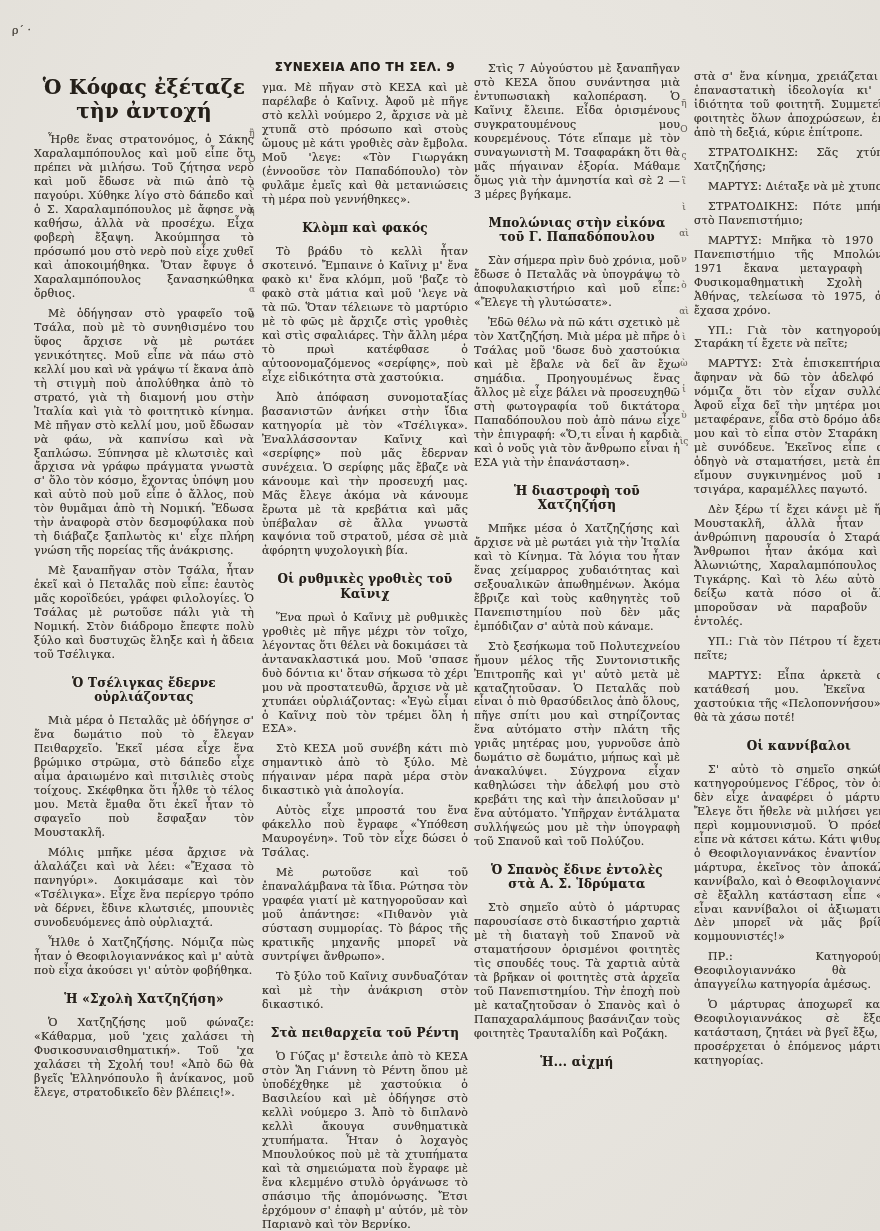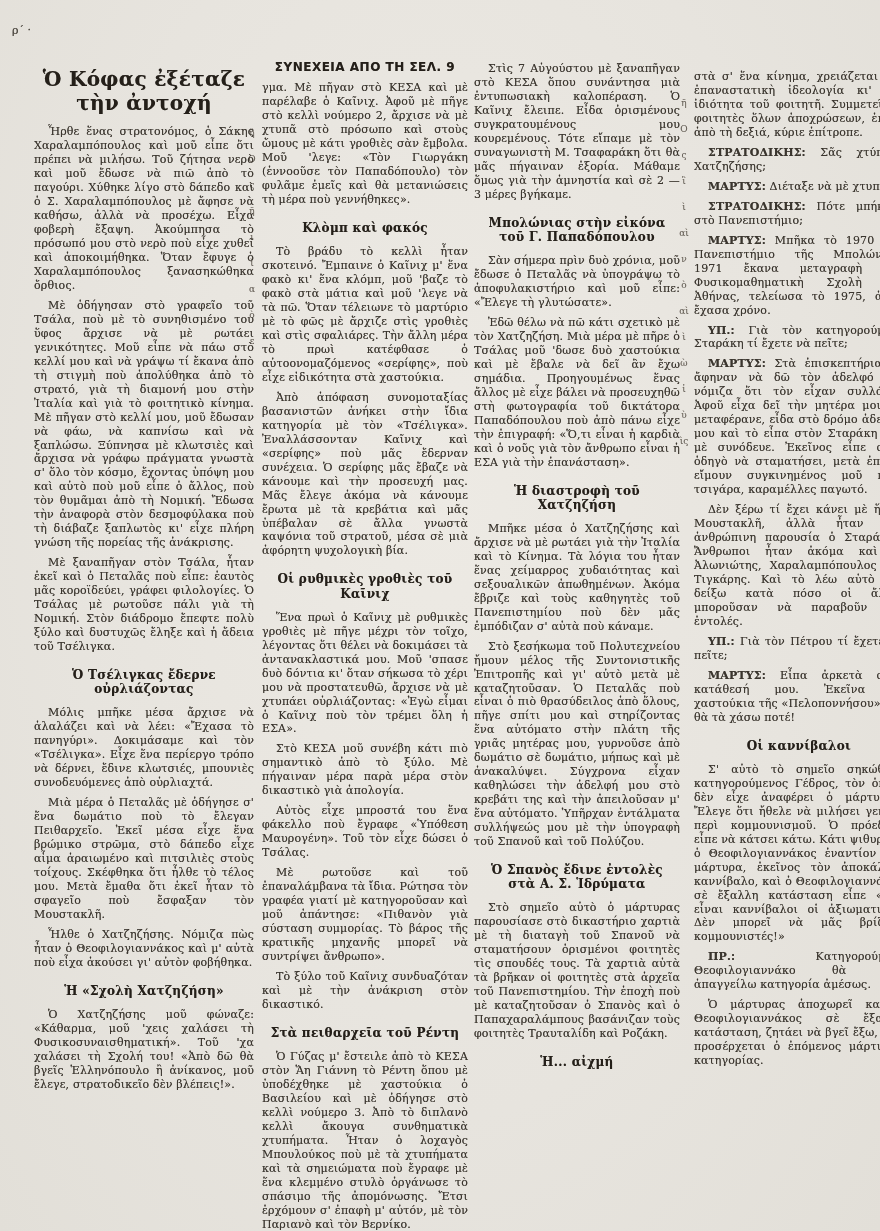--- a/index.html
+++ b/index.html
@@ -20,7 +20,7 @@
     font-size:12px;line-height:1.18;margin:14px 2px 10px;
     color:#241f19;letter-spacing:.3px;
   }
-  .head-lg{font-size:20px;margin-top:2px;}
+  .head-lg{font-size:20px;margin-top:10px;}
   .kicker{
     font-family:"DejaVu Sans", sans-serif;font-weight:700;
     font-size:12px;text-align:center;text-indent:0;

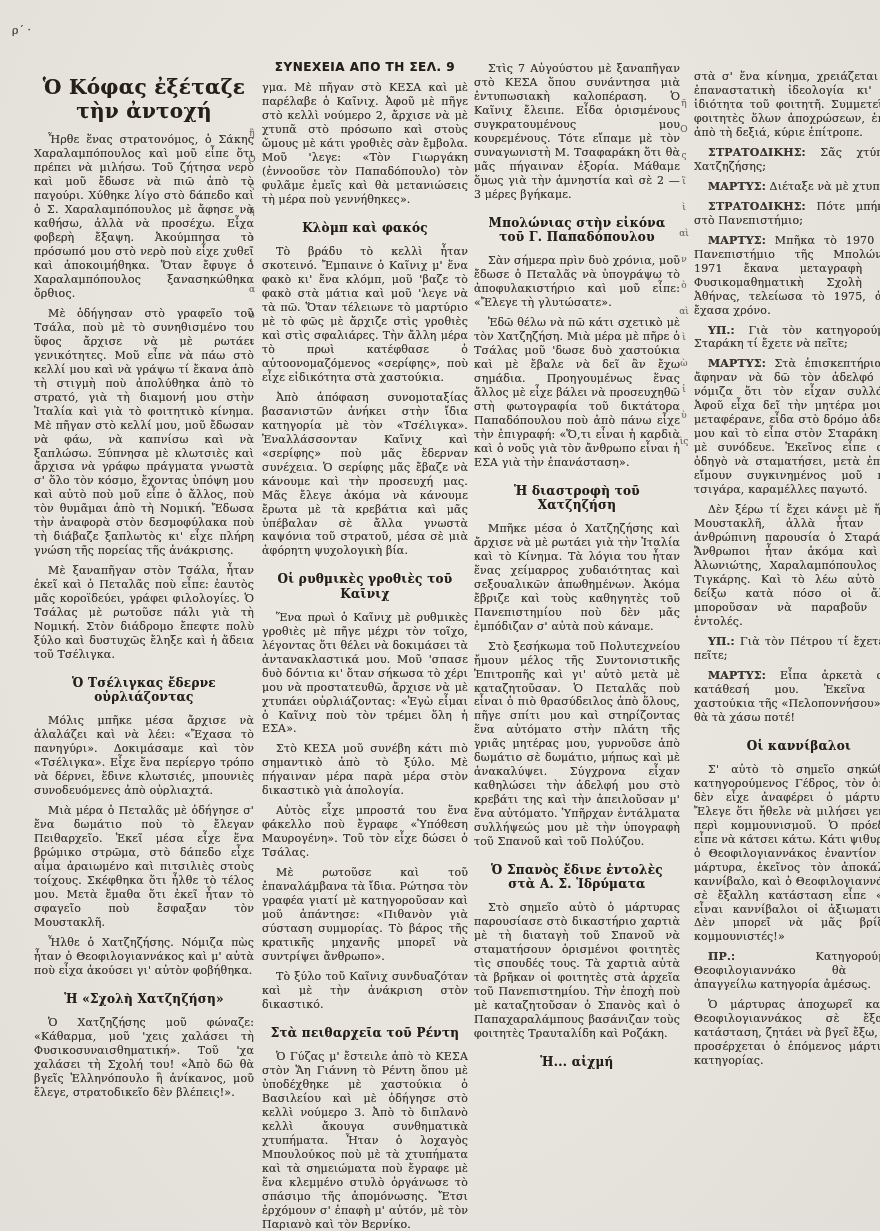--- a/index.html
+++ b/index.html
@@ -26,7 +26,7 @@
     font-size:12px;text-align:center;text-indent:0;
     color:#241f19;margin:0 0 12px;letter-spacing:.5px;
   }
-  .spk{font-weight:700;}
+  .spk{font-weight:400;}
   .corner-mark{position:absolute;left:12px;top:24px;font-size:11px;color:#4a453d;}
   .strip{
     position:absolute;font-size:9px;line-height:26px;white-space:pre-line;

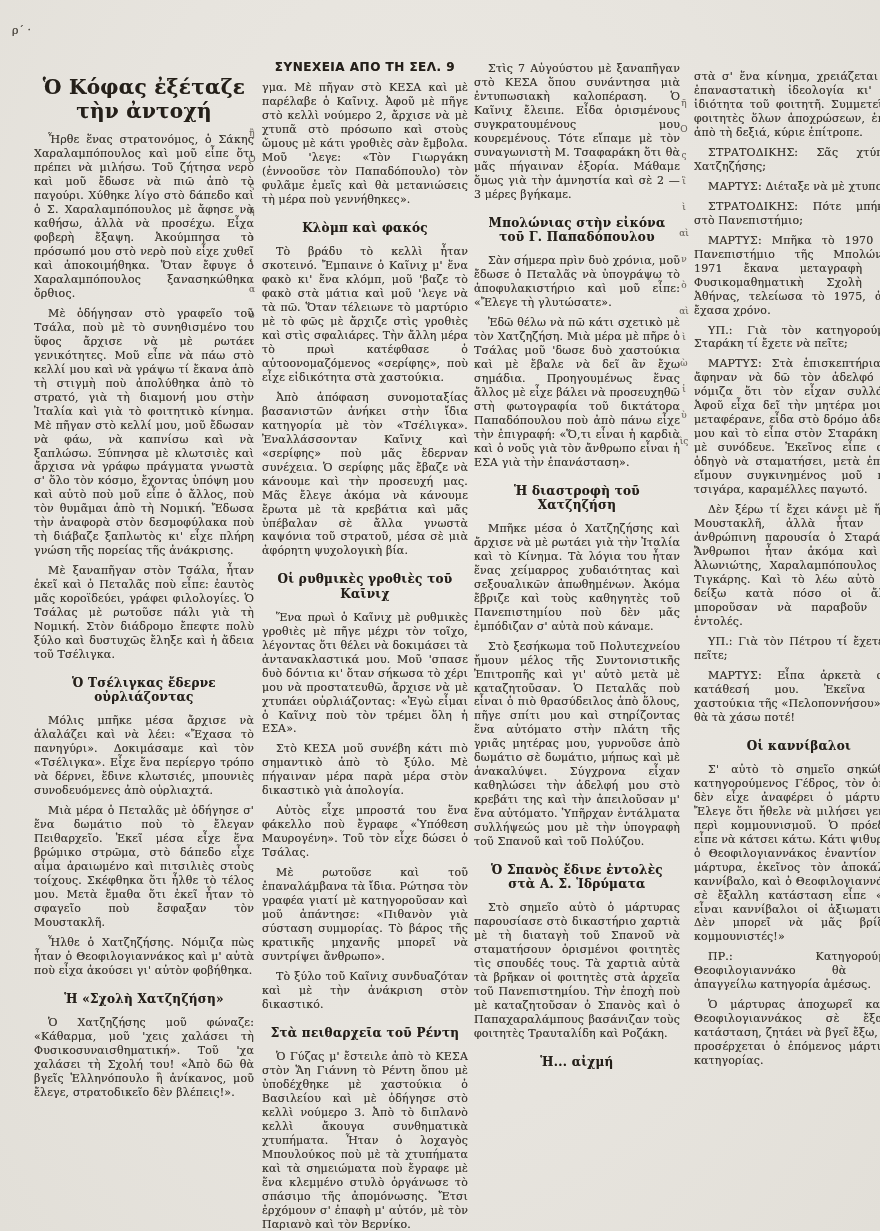--- a/index.html
+++ b/index.html
@@ -68,8 +68,8 @@
     <p>Μὲ ὁδήγησαν στὸ γραφεῖο τοῦ Τσάλα, ποὺ μὲ τὸ συνηθισμένο του ὕφος ἄρχισε νὰ μὲ ρωτάει γενικότητες. Μοῦ εἶπε νὰ πάω στὸ κελλί μου καὶ νὰ γράψω τί ἔκανα ἀπὸ τὴ στιγμὴ ποὺ ἀπολύθηκα ἀπὸ τὸ στρατό, γιὰ τὴ διαμονή μου στὴν Ἰταλία καὶ γιὰ τὸ φοιτητικὸ κίνημα. Μὲ πῆγαν στὸ κελλί μου, μοῦ ἔδωσαν νὰ φάω, νὰ καπνίσω καὶ νὰ ξαπλώσω. Ξύπνησα μὲ κλωτσιὲς καὶ ἄρχισα νὰ γράφω πράγματα γνωστὰ σ' ὅλο τὸν κόσμο, ἔχοντας ὑπόψη μου καὶ αὐτὸ ποὺ μοῦ εἶπε ὁ ἄλλος, ποὺ τὸν θυμᾶμαι ἀπὸ τὴ Νομική. Ἔδωσα τὴν ἀναφορὰ στὸν δεσμοφύλακα ποὺ τὴ διάβαζε ξαπλωτὸς κι' εἶχε πλήρη γνώση τῆς πορείας τῆς ἀνάκρισης.</p>
     <p>Μὲ ξαναπῆγαν στὸν Τσάλα, ἦταν ἐκεῖ καὶ ὁ Πεταλᾶς ποὺ εἶπε: ἑαυτὸς μᾶς κοροϊδεύει, γράφει φιλολογίες. Ὁ Τσάλας μὲ ρωτοῦσε πάλι γιὰ τὴ Νομική. Στὸν διάδρομο ἔπεφτε πολὺ ξύλο καὶ δυστυχῶς ἔληξε καὶ ἡ ἄδεια τοῦ Τσέλιγκα.</p>
     <h2 class="head">Ὁ Τσέλιγκας ἔδερνε οὐρλιάζοντας</h2>
+    <p>Μιὰ μέρα ὁ Πεταλᾶς μὲ ὁδήγησε σ' ἕνα δωμάτιο ποὺ τὸ ἔλεγαν Πειθαρχεῖο. Ἐκεῖ μέσα εἶχε ἕνα βρώμικο στρῶμα, στὸ δάπεδο εἶχε αἷμα ἀραιωμένο καὶ πιτσιλιὲς στοὺς τοίχους. Σκέφθηκα ὅτι ἦλθε τὸ τέλος μου. Μετὰ ἔμαθα ὅτι ἐκεῖ ἦταν τὸ σφαγεῖο ποὺ ἔσφαξαν τὸν Μουστακλῆ.</p>
     <p>Μόλις μπῆκε μέσα ἄρχισε νὰ ἀλαλάζει καὶ νὰ λέει: «Ἔχασα τὸ πανηγύρι». Δοκιμάσαμε καὶ τὸν «Τσέλιγκα». Εἶχε ἕνα περίεργο τρόπο νὰ δέρνει, ἔδινε κλωτσιές, μπουνιὲς συνοδευόμενες ἀπὸ οὐρλιαχτά.</p>
-    <p>Μιὰ μέρα ὁ Πεταλᾶς μὲ ὁδήγησε σ' ἕνα δωμάτιο ποὺ τὸ ἔλεγαν Πειθαρχεῖο. Ἐκεῖ μέσα εἶχε ἕνα βρώμικο στρῶμα, στὸ δάπεδο εἶχε αἷμα ἀραιωμένο καὶ πιτσιλιὲς στοὺς τοίχους. Σκέφθηκα ὅτι ἦλθε τὸ τέλος μου. Μετὰ ἔμαθα ὅτι ἐκεῖ ἦταν τὸ σφαγεῖο ποὺ ἔσφαξαν τὸν Μουστακλῆ.</p>
     <p>Ἦλθε ὁ Χατζηζήσης. Νόμιζα πὼς ἦταν ὁ Θεοφιλογιαννάκος καὶ μ' αὐτὰ ποὺ εἶχα ἀκούσει γι' αὐτὸν φοβήθηκα.</p>
     <h2 class="head">Ἡ «Σχολὴ Χατζηζήση»</h2>
     <p>Ὁ Χατζηζήσης μοῦ φώναζε: «Κάθαρμα, μοῦ 'χεις χαλάσει τὴ Φυσικοσυναισθηματική». Τοῦ 'χα χαλάσει τὴ Σχολή του! «Ἀπὸ δῶ θὰ βγεῖς Ἑλληνόπουλο ἢ ἀνίκανος, μοῦ ἔλεγε, στρατοδικεῖο δὲν βλέπεις!».</p>

